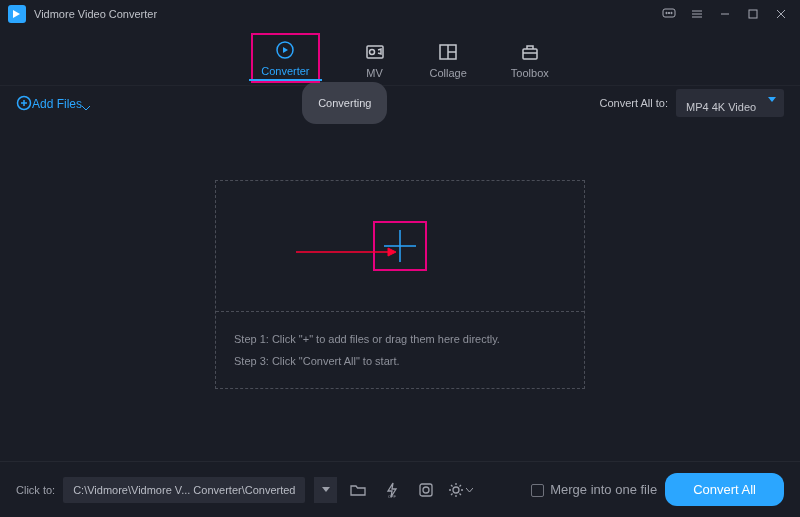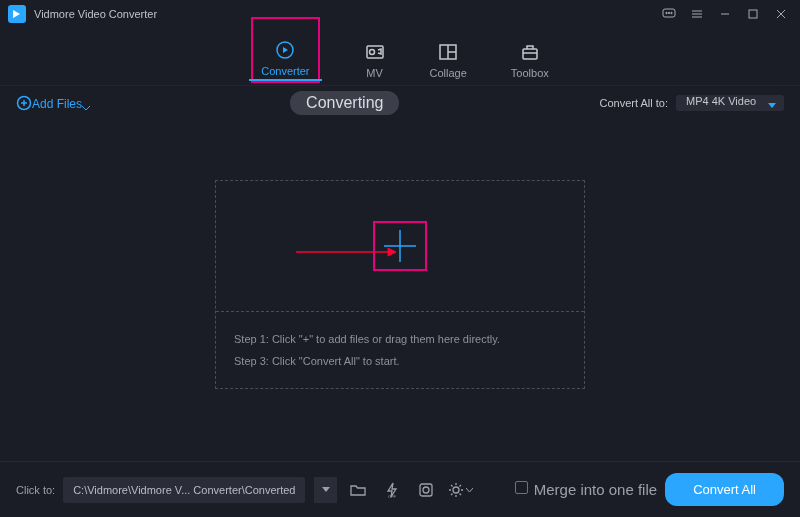--- a/index.html
+++ b/index.html
@@ -22,7 +22,7 @@
 .tab.active .tab-label { color:#2ba6ff; }
 .tab.active .tab-icon svg { stroke:#2ba6ff; }
 .tab.active::after { content:""; position:absolute; bottom:0; left:-4px; right:-4px; height:2px; background:#2ba6ff; }
-.tab.highlighted { border:2px solid #e6007e; padding:20px 8px 4px 8px; margin-bottom:2px; }
+.tab.highlighted { border:2px solid #e6007e; padding:4px 8px 4px 8px; margin-bottom:2px; }
 
 
 .subbar { height:34px; display:flex; align-items:center; padding:0 16px; }

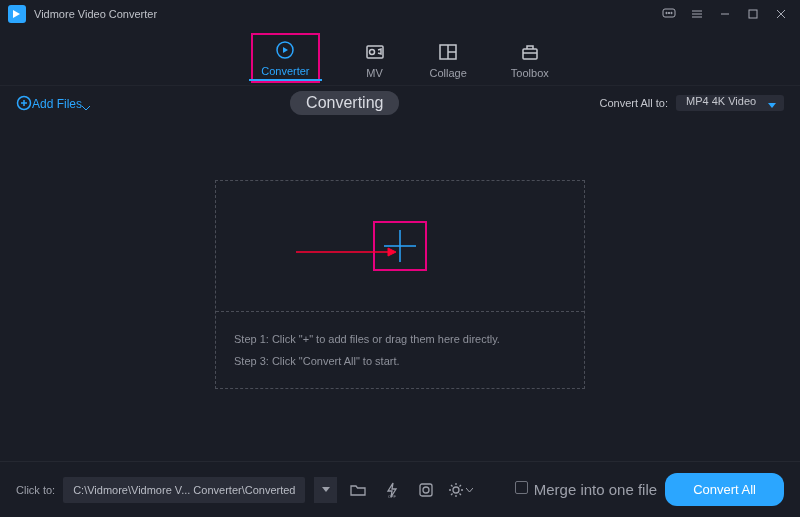--- a/index.html
+++ b/index.html
@@ -30,7 +30,7 @@
 .addfiles svg { stroke:#2ba6ff; }
 .subbar-center { flex:1; display:flex; justify-content:center; }
 .segment { display:flex; background:#2a2d38; border-radius:14px; height:24px; align-items:center; }
-.seg-btn { padding:0 16px; font-size:16px; color:#9da0aa; height:24px; display:flex; align-items:center; border-radius:14px; cursor:pointer; }
+.seg-btn { padding:0 16px; font-size:11px; color:#9da0aa; height:42px; display:flex; align-items:center; border-radius:14px; cursor:pointer; }
 .seg-btn.active { background:#3c3f4a; color:#d9dbe2; }
 .subbar-right { display:flex; align-items:center; gap:8px; font-size:11px; }
 .format-select { background:#2a2d38; padding:0 22px 4px 10px; border-radius:3px; color:#c5c7ce; position:relative; cursor:pointer; min-width:108px; }

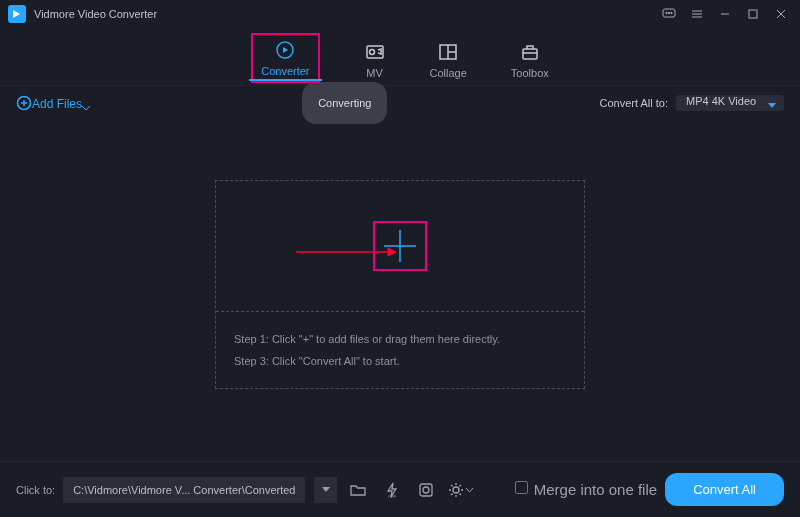--- a/index.html
+++ b/index.html
@@ -33,7 +33,7 @@
 .seg-btn { padding:0 16px; font-size:11px; color:#9da0aa; height:42px; display:flex; align-items:center; border-radius:14px; cursor:pointer; }
 .seg-btn.active { background:#3c3f4a; color:#d9dbe2; }
 .subbar-right { display:flex; align-items:center; gap:8px; font-size:11px; }
-.format-select { background:#2a2d38; padding:0 22px 4px 10px; border-radius:3px; color:#c5c7ce; position:relative; cursor:pointer; min-width:108px; }
+.format-select { background:#2a2d38; padding:12px 22px 4px 10px; border-radius:3px; color:#c5c7ce; position:relative; cursor:pointer; min-width:108px; }
 .format-select::after { content:""; position:absolute; right:8px; top:8px; border-left:4px solid transparent; border-right:4px solid transparent; border-top:5px solid #2ba6ff; }
 
 

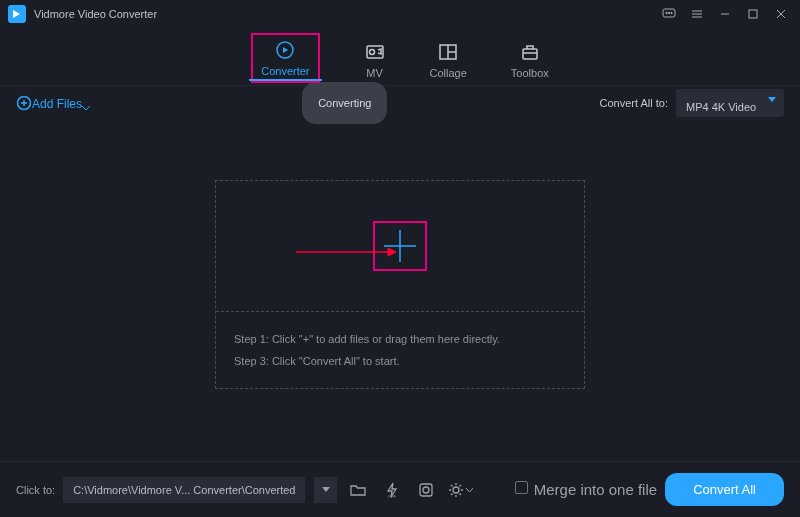--- a/index.html
+++ b/index.html
@@ -56,7 +56,7 @@
 .ficon { width:26px; height:26px; display:flex; align-items:center; justify-content:center; cursor:pointer; }
 .ficon svg { stroke:#9da0aa; fill:none; }
 .footer-spacer { flex:1; }
-.merge { display:flex; align-items:flex-start; gap:6px; font-size:15px; color:#9da0aa; cursor:pointer; }
+.merge { display:flex; align-items:flex-end; gap:6px; font-size:13px; color:#9da0aa; cursor:pointer; }
 .checkbox { width:13px; height:13px; border:1px solid #6f727c; border-radius:2px; }
 .convert-btn { background:#2ba6ff; color:#fff; font-size:13px; padding:9px 28px; border:none; border-radius:12px; cursor:pointer; }
 </style>

